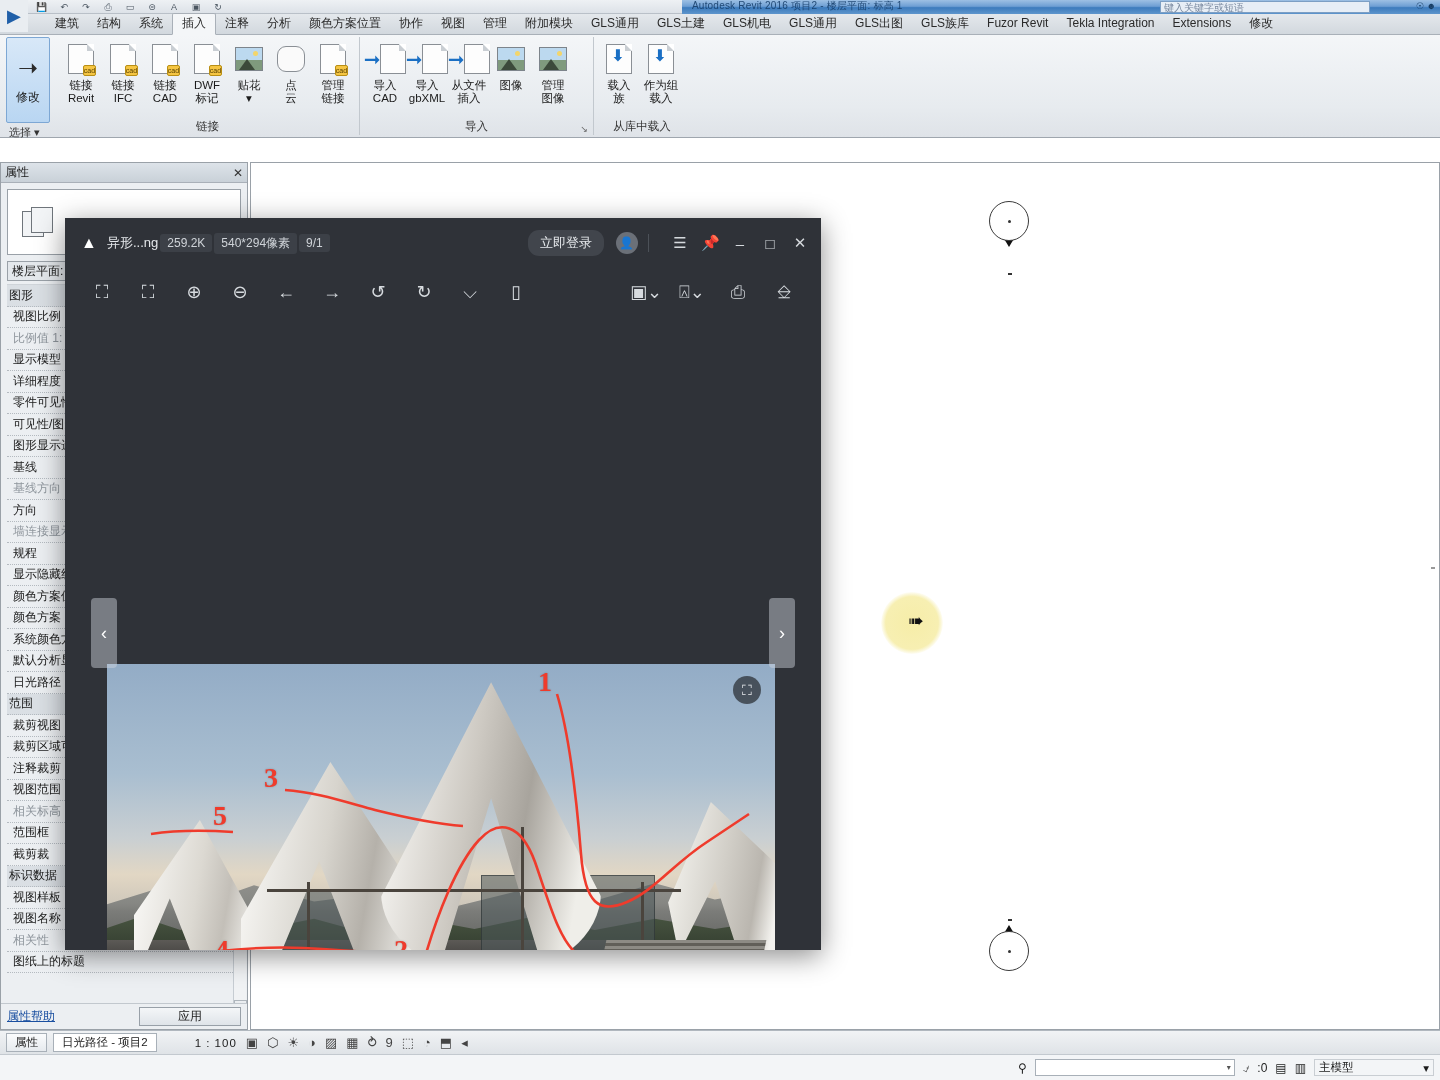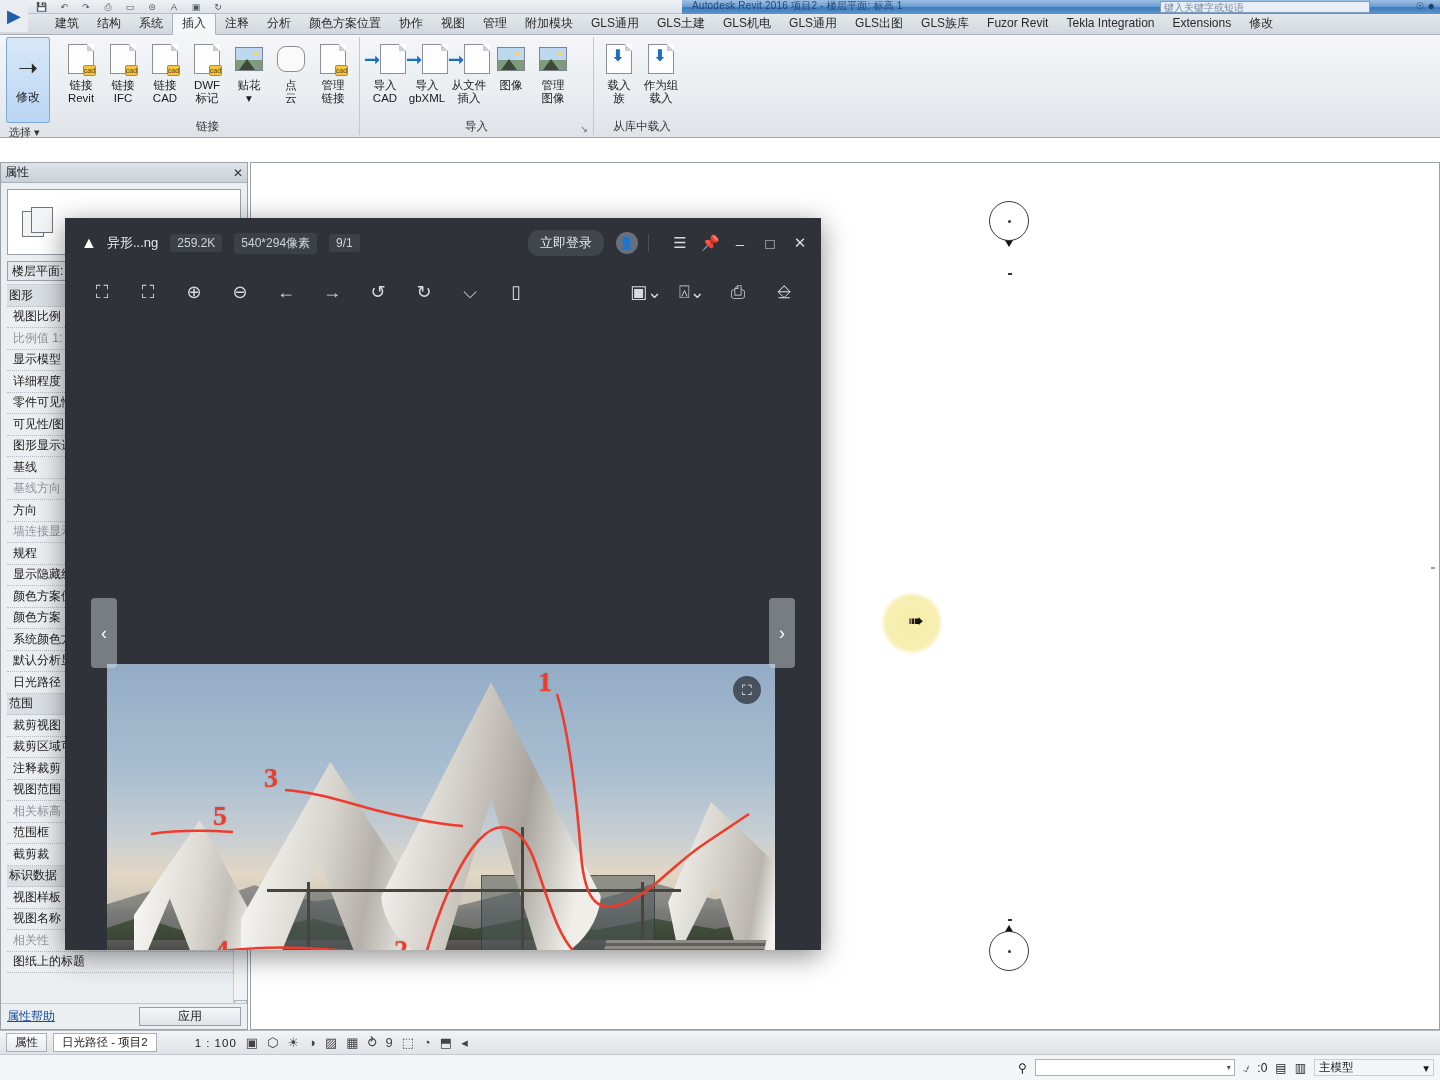--- a/index.html
+++ b/index.html
@@ -215,7 +215,7 @@
   }
   .v-fname{ font-size:13px; margin-left:6px; color:#e4e7ea; }
   .v-chip{
-    margin-left:12px; padding:2px 7px; border-radius:3px; background:#3c4047;
+    margin-left:2px; padding:2px 7px; border-radius:3px; background:#3c4047;
     font-size:12px; color:#cfd3d8;
   }
   .v-login{

